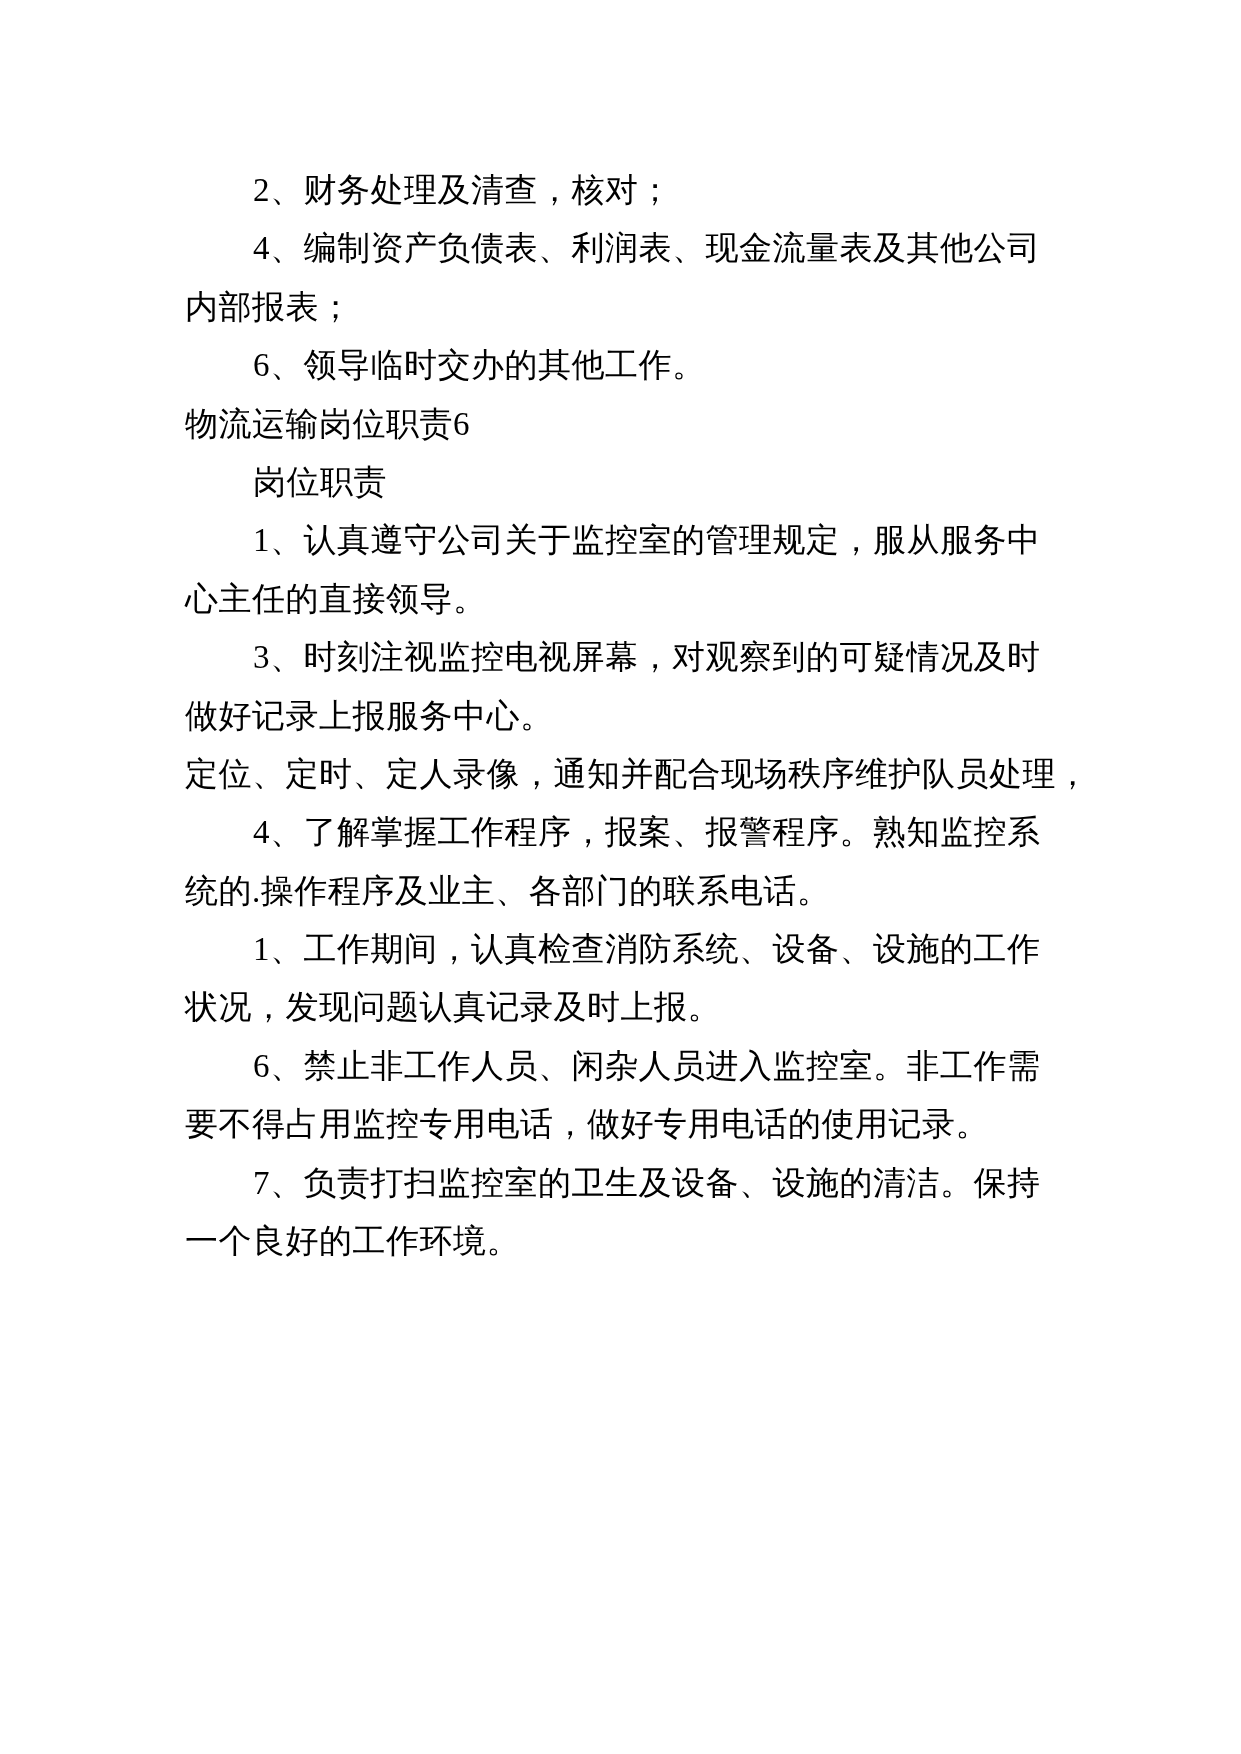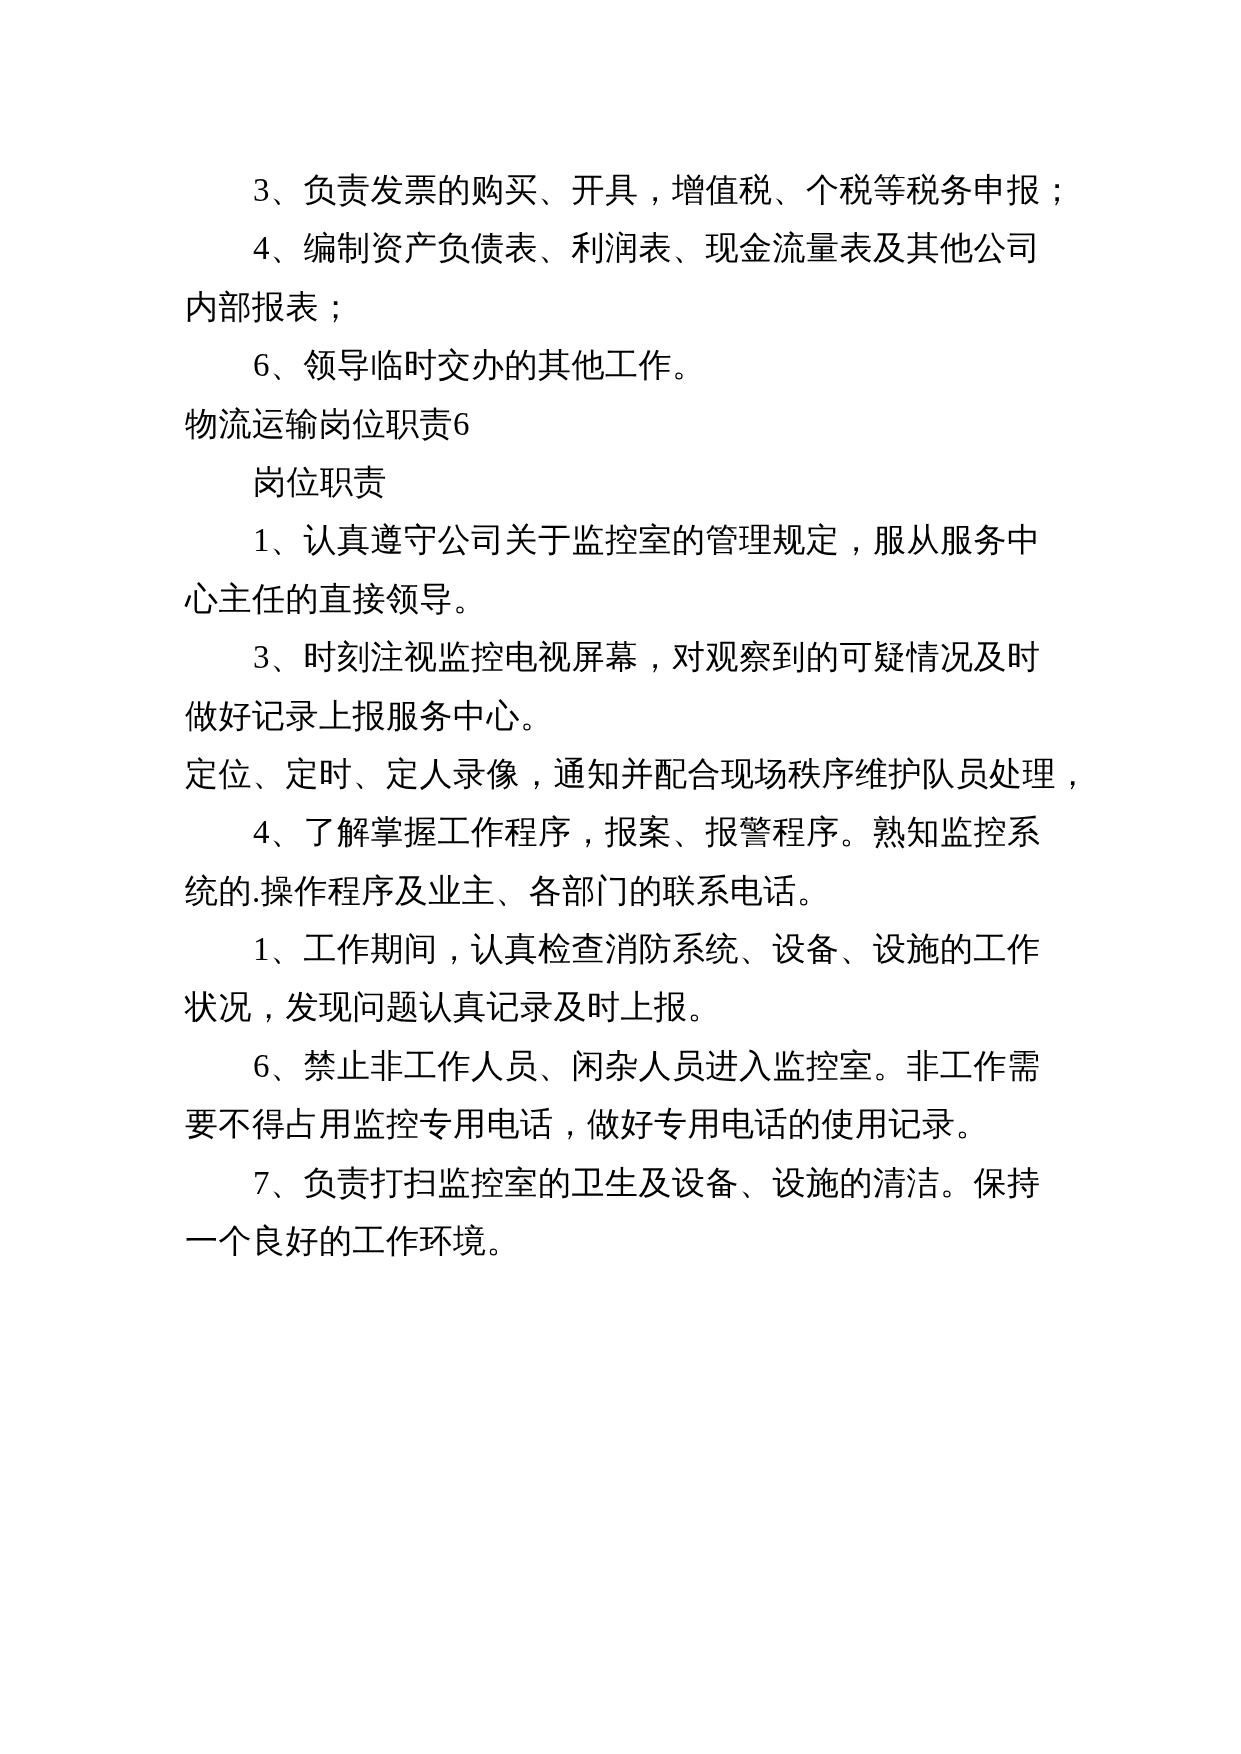--- a/index.html
+++ b/index.html
@@ -46,6 +46,7 @@
 
 <div class="page">
   <div class="text-block" style="color: rgb(0, 0, 0);">
+      <div class="line indent">2、财务处理及清查，核对；</div>
       <div class="line indent">3、负责发票的购买、开具，增值税、个税等税务申报；</div>
       <div class="line indent">4、编制资产负债表、利润表、现金流量表及其他公司</div>
       <div class="line">内部报表；</div>

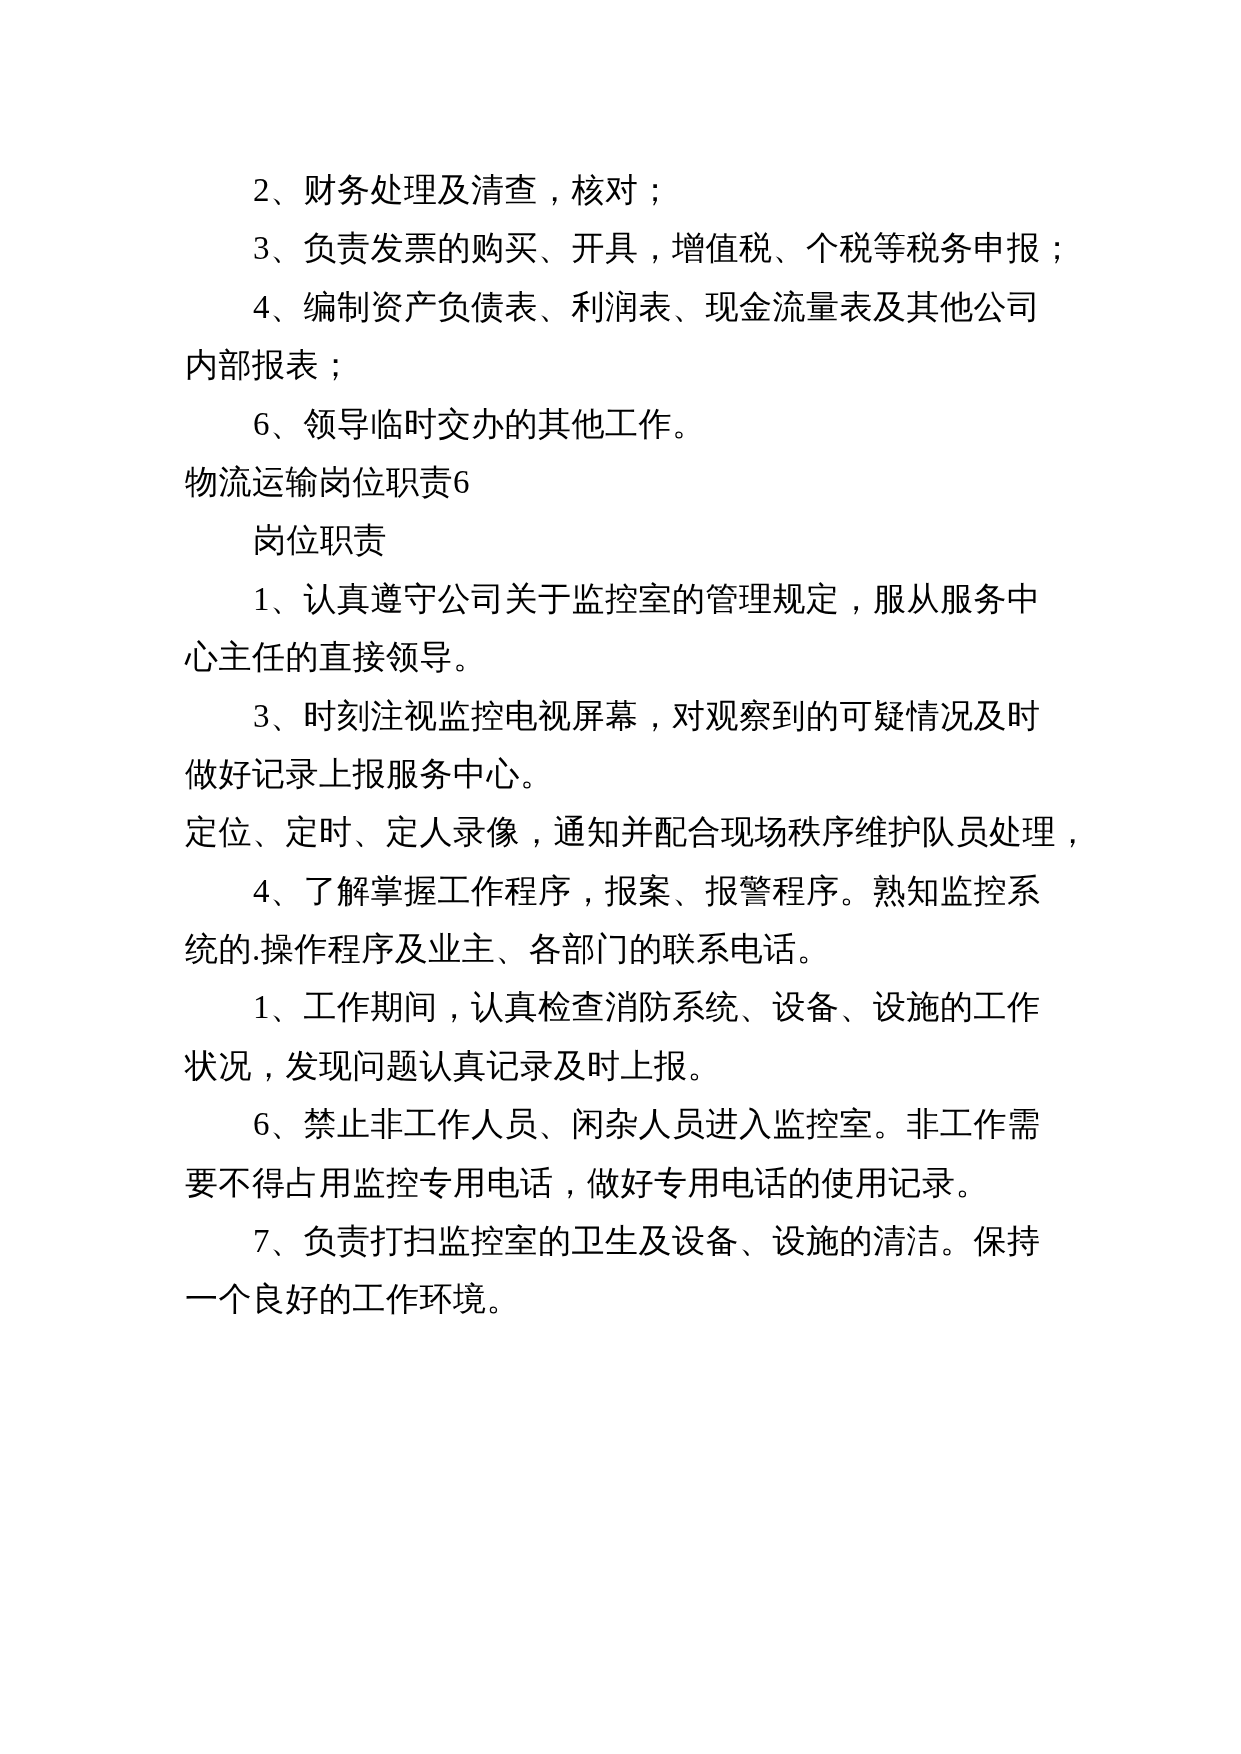--- a/index.html
+++ b/index.html
@@ -47,7 +47,6 @@
 <div class="page">
   <div class="text-block" style="color: rgb(0, 0, 0);">
       <div class="line indent">2、财务处理及清查，核对；</div>
-      <div class="line indent">3、负责发票的购买、开具，增值税、个税等税务申报；</div>
       <div class="line indent">4、编制资产负债表、利润表、现金流量表及其他公司</div>
       <div class="line">内部报表；</div>
       <div class="line indent">6、领导临时交办的其他工作。</div>

